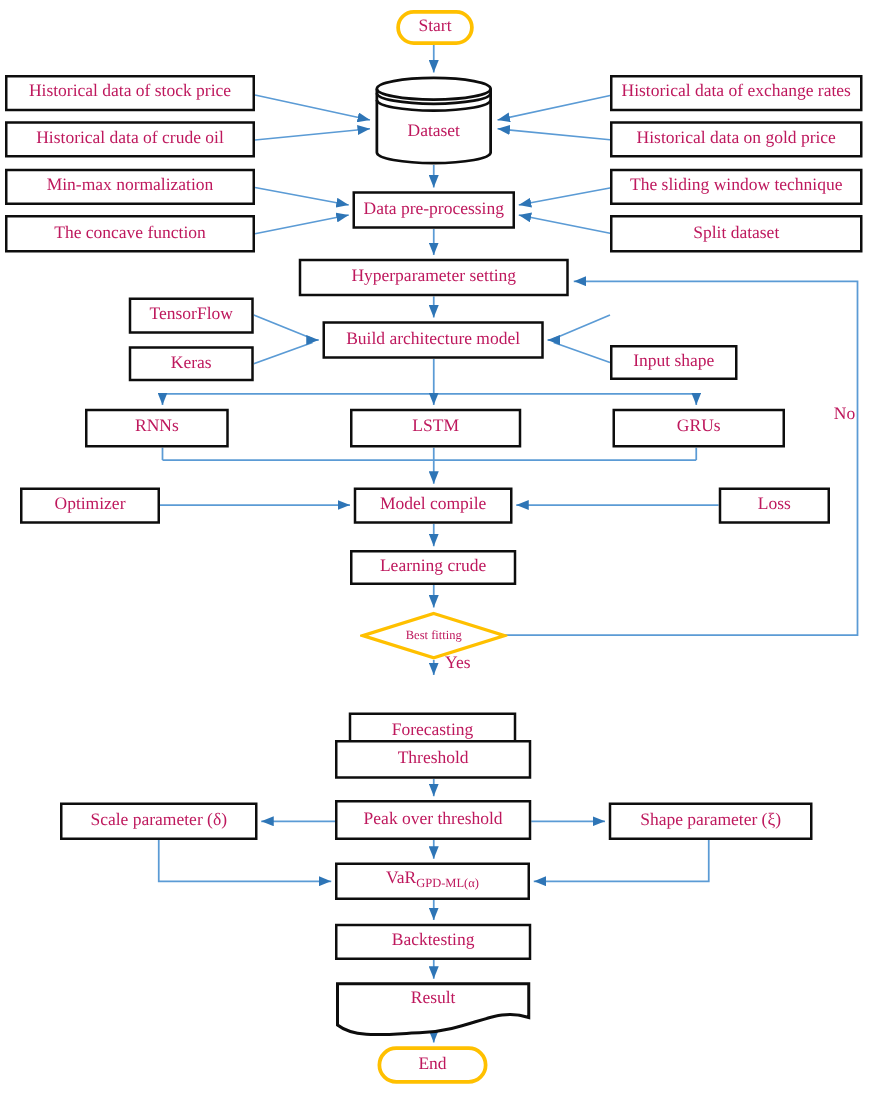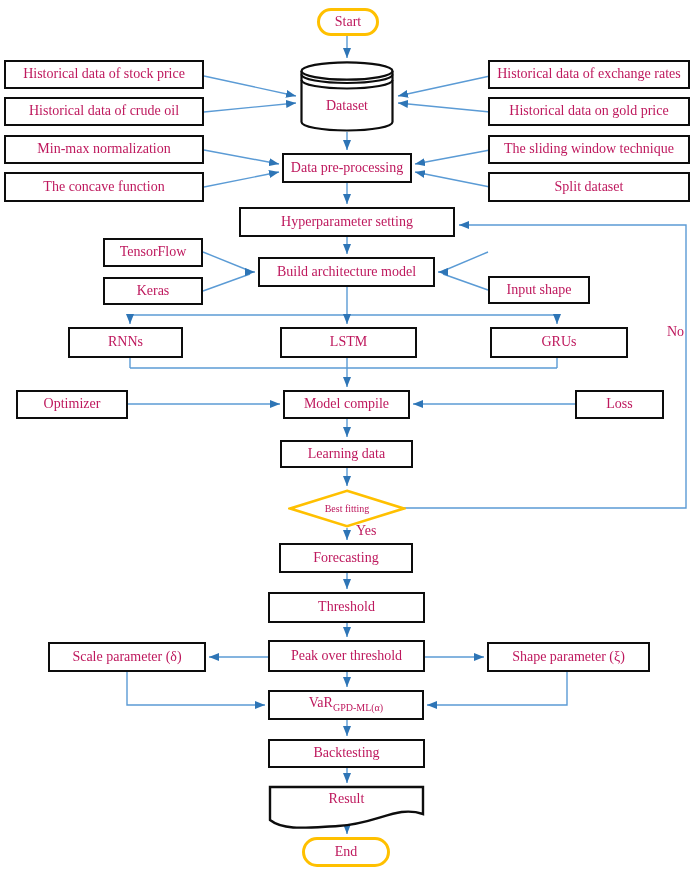--- a/index.html
+++ b/index.html
@@ -161,7 +161,7 @@
   </div>
 
   <div class="box" style="left:280px;top:440px;width:133px;height:28px">
-    <span>Learning data</span>
+    <span>Learning crude</span>
   </div>
 
   <div class="shape-wrap" style="left:288px;top:489px;width:118px;height:39px">

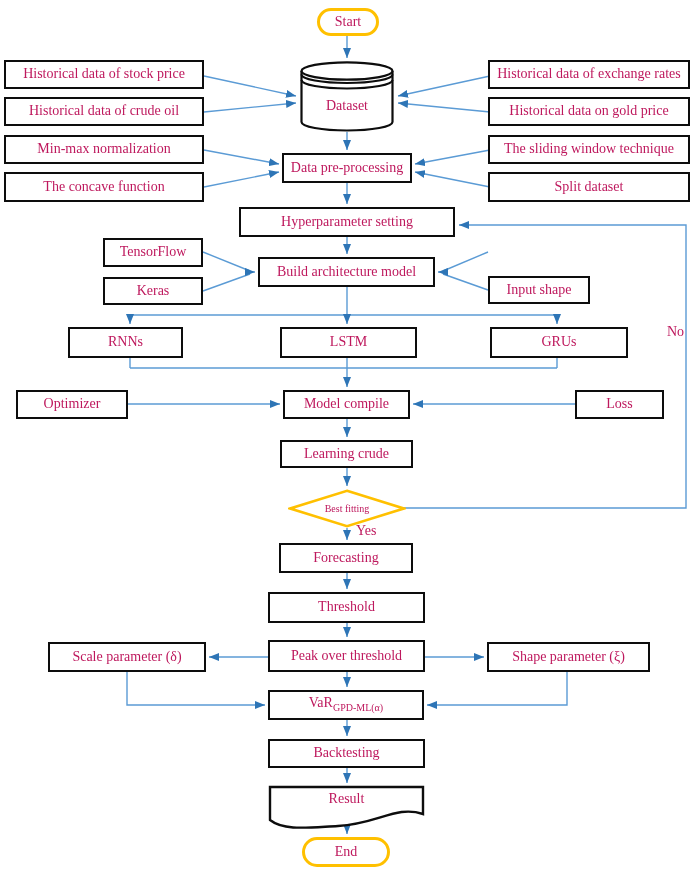--- a/index.html
+++ b/index.html
@@ -173,7 +173,7 @@
   <span class="float-label" style="left:356px;top:523px">Yes</span>
   <span class="float-label" style="left:667px;top:324px">No</span>
 
-  <div class="box" style="left:279px;top:543px;width:134px;height:30px">
+  <div class="box" style="left:279px;top:570px;width:134px;height:30px">
     <span>Forecasting</span>
   </div>
   <div class="box" style="left:268px;top:592px;width:157px;height:31px">

